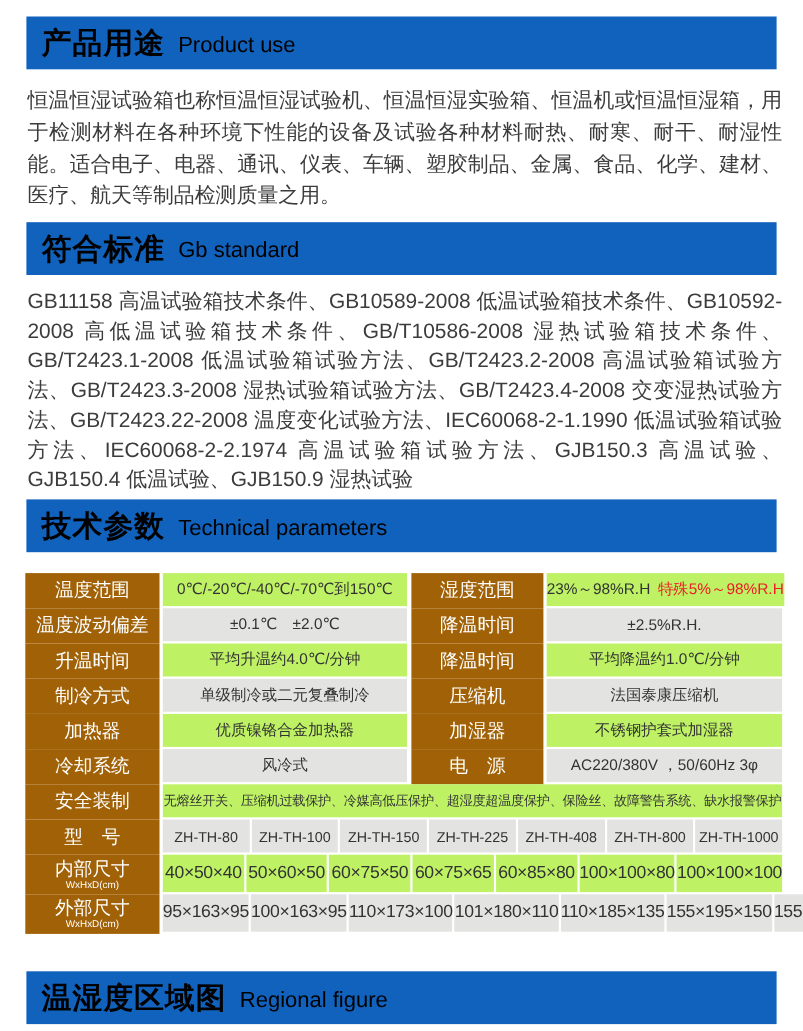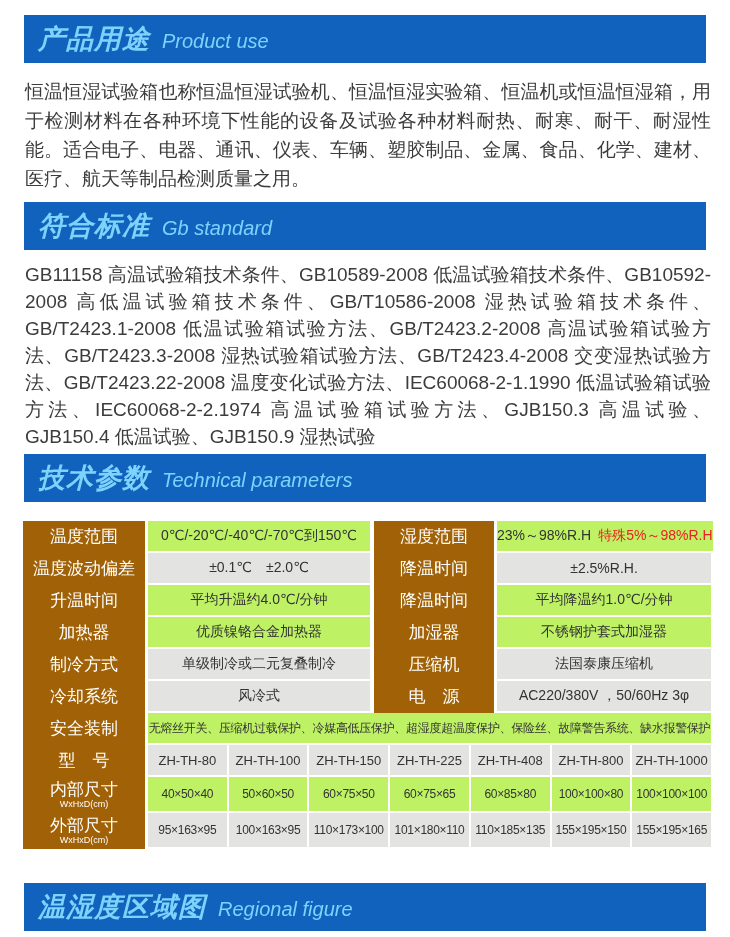--- a/index.html
+++ b/index.html
@@ -13,10 +13,9 @@
     width: 668px; height: 48px;
     margin-left: 24px;
     background: #1162bd;
-    color: #7dd3fc;
+    color: #000000;
     display: flex; align-items: center;
     padding-left: 14px;
-    font-style: italic;
   }
   .banner .zh { font-size: 27px; font-weight: bold; letter-spacing: 1px; }
   .banner .en { font-size: 20px; margin-left: 12px; margin-top: 5px; font-weight: 400; }

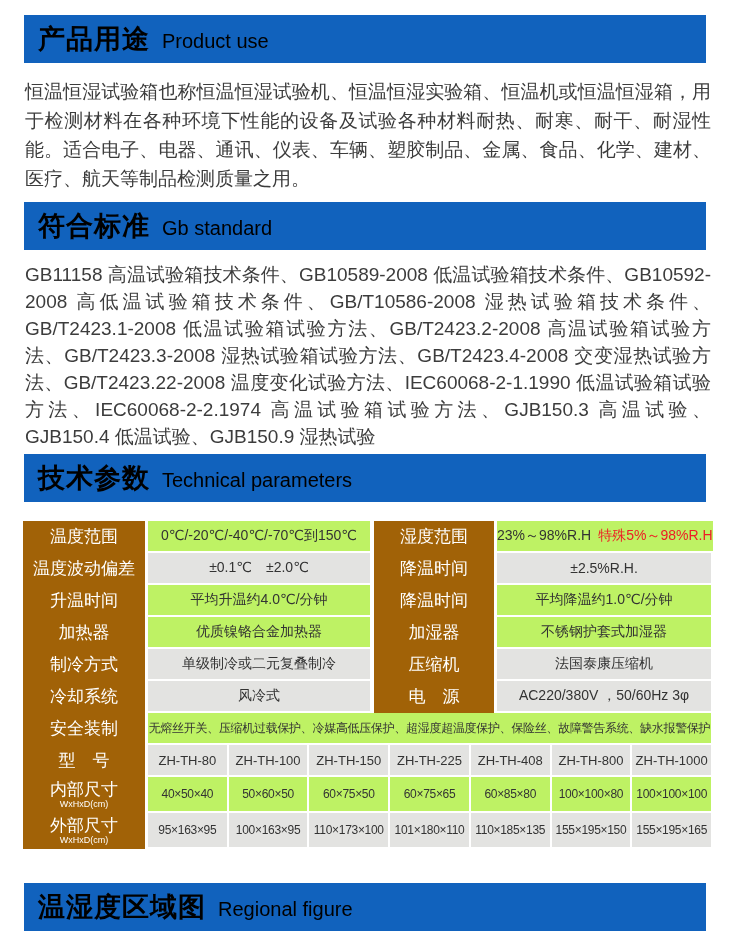--- a/index.html
+++ b/index.html
@@ -126,17 +126,17 @@
   </div>
 
   <div class="trow">
+    <div class="lbl">制冷方式</div>
+    <div class="val v1 bgB">单级制冷或二元复叠制冷</div>
+    <div class="lbl lbl2">压缩机</div>
+    <div class="val bgB">法国泰康压缩机</div>
+  </div>
+
+  <div class="trow">
     <div class="lbl">加热器</div>
     <div class="val v1 bgA">优质镍铬合金加热器</div>
     <div class="lbl lbl2">加湿器</div>
     <div class="val bgA">不锈钢护套式加湿器</div>
-  </div>
-
-  <div class="trow">
-    <div class="lbl">制冷方式</div>
-    <div class="val v1 bgB">单级制冷或二元复叠制冷</div>
-    <div class="lbl lbl2">压缩机</div>
-    <div class="val bgB">法国泰康压缩机</div>
   </div>
 
   <div class="trow">

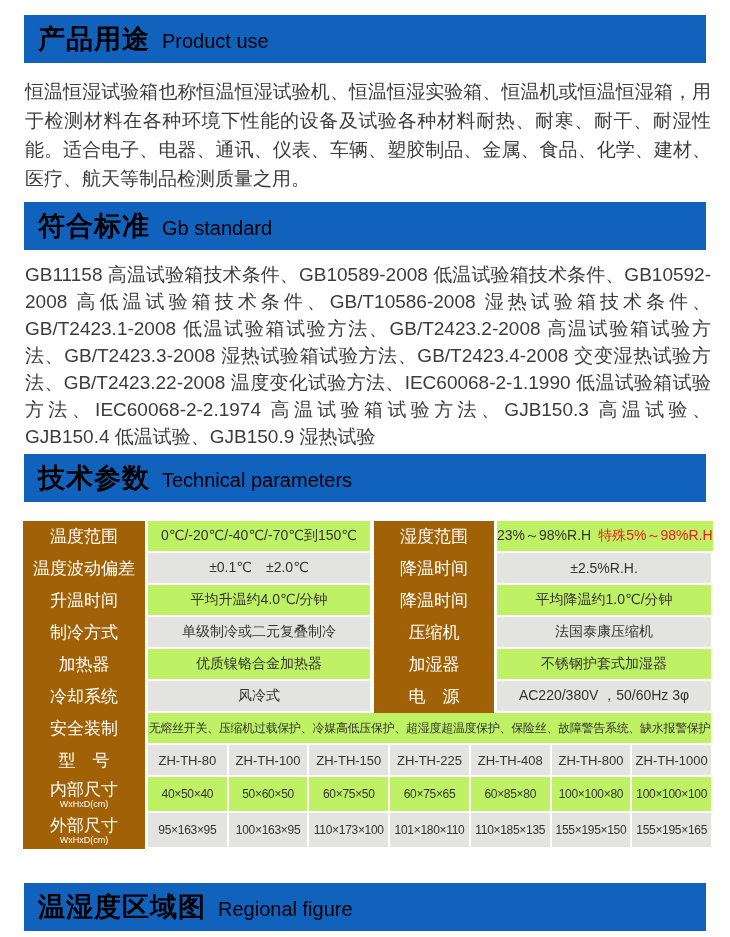--- a/index.html
+++ b/index.html
@@ -77,7 +77,7 @@
   }
   .cells .cell:first-child { margin-left: 3px; }
   .model-cells .cell { font-size: 13px; }
-  .dim-cells .cell { font-size: 12px; letter-spacing: -0.3px; }
+  .dim-cells .cell { font-size: 16px; letter-spacing: -0.3px; }
 </style>
 </head>
 <body>

